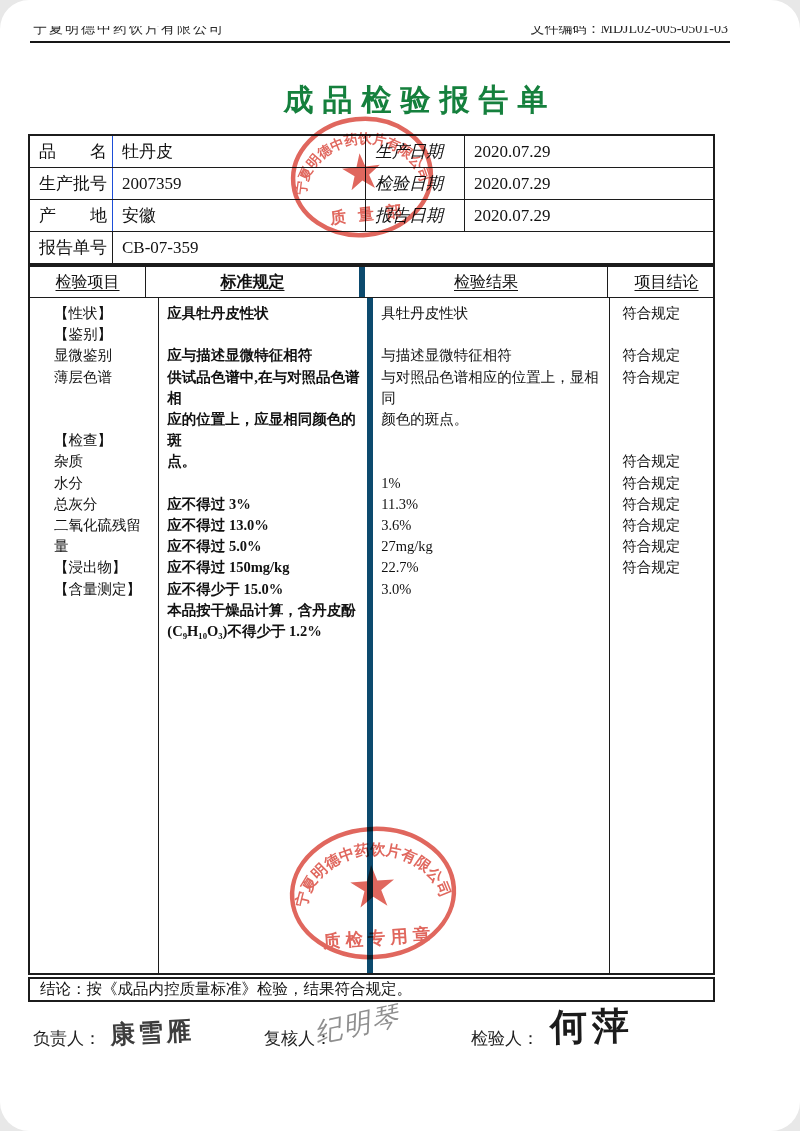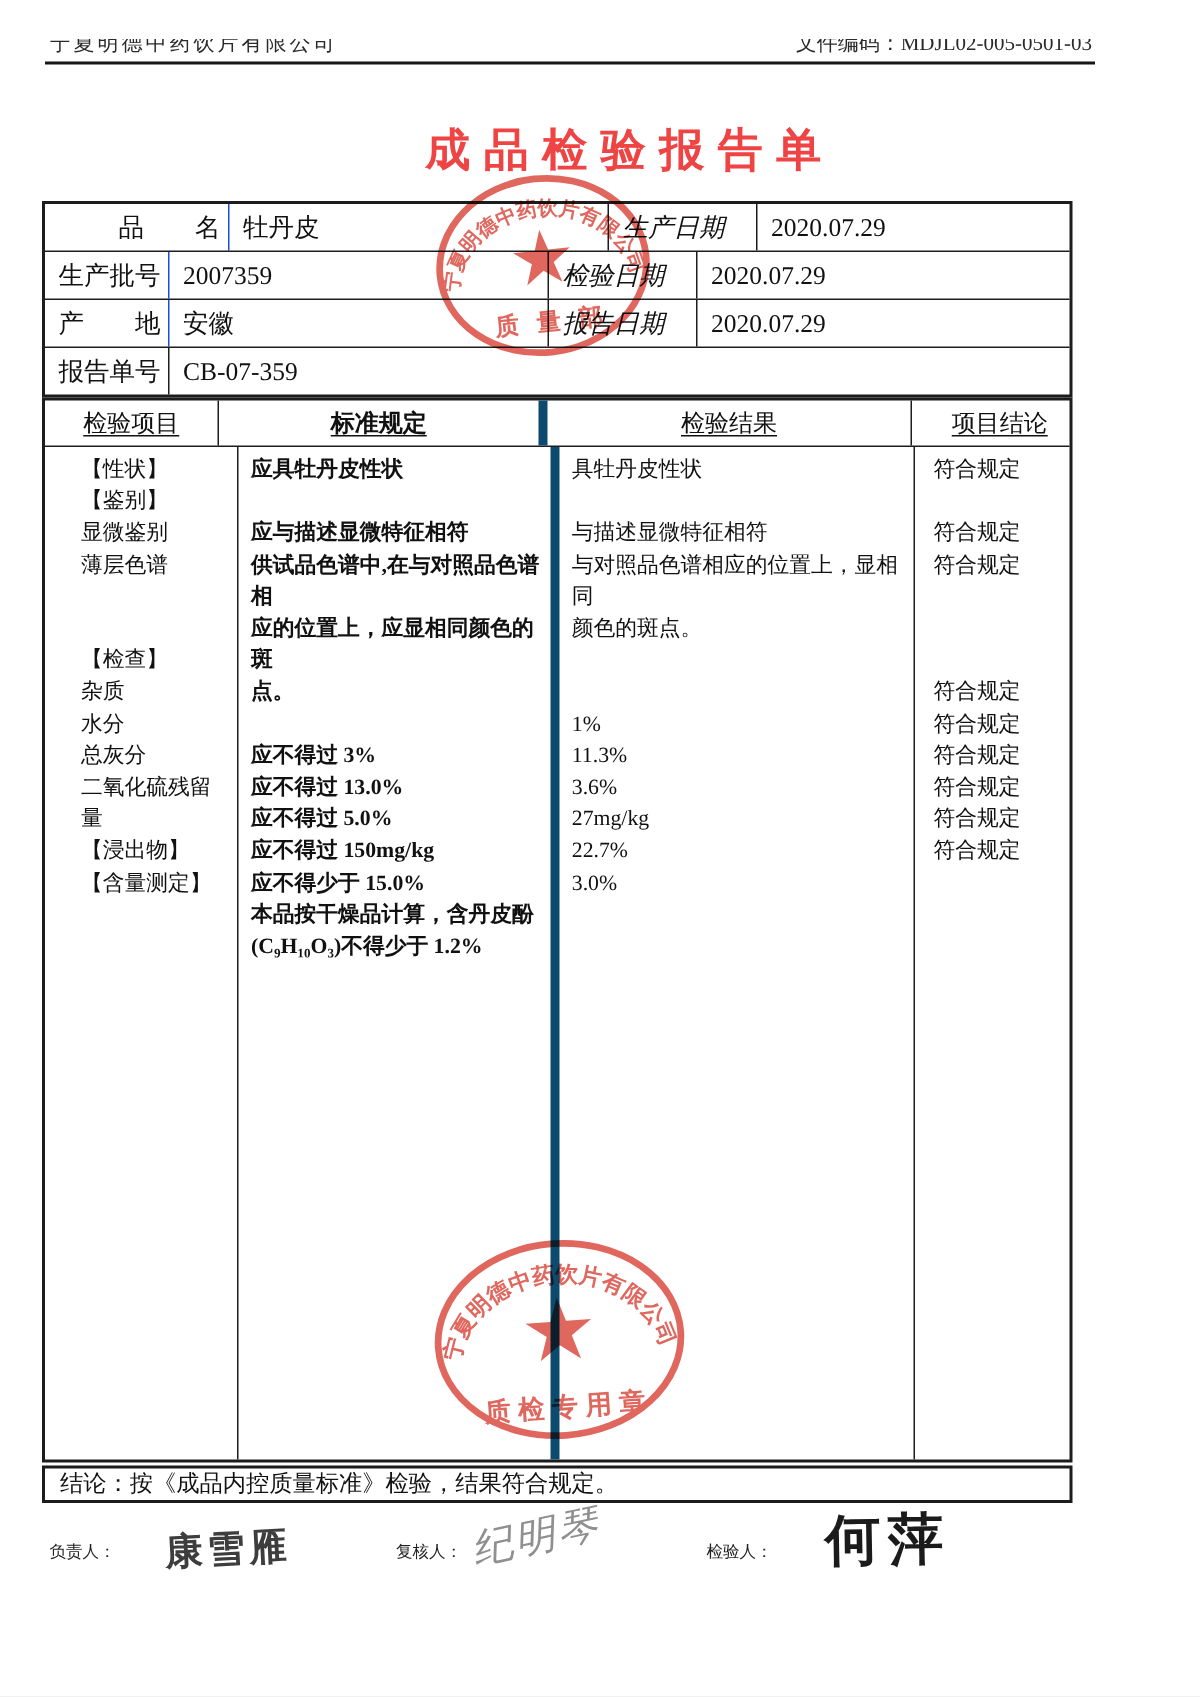--- a/index.html
+++ b/index.html
@@ -6,7 +6,7 @@
   #page {
     position:relative; width:800px; height:1131px; margin:0 auto;
     background:#ffffff; overflow:hidden;
-    font-family:"Liberation Serif","DejaVu Serif",serif; color:#111111;
+    font-family:"Liberation Serif","DejaVu Serif",serif; color:#111111;border-radius:29px;
   }
   
   .topbar-clip { position:absolute; top:26px; height:15px; overflow:hidden; }

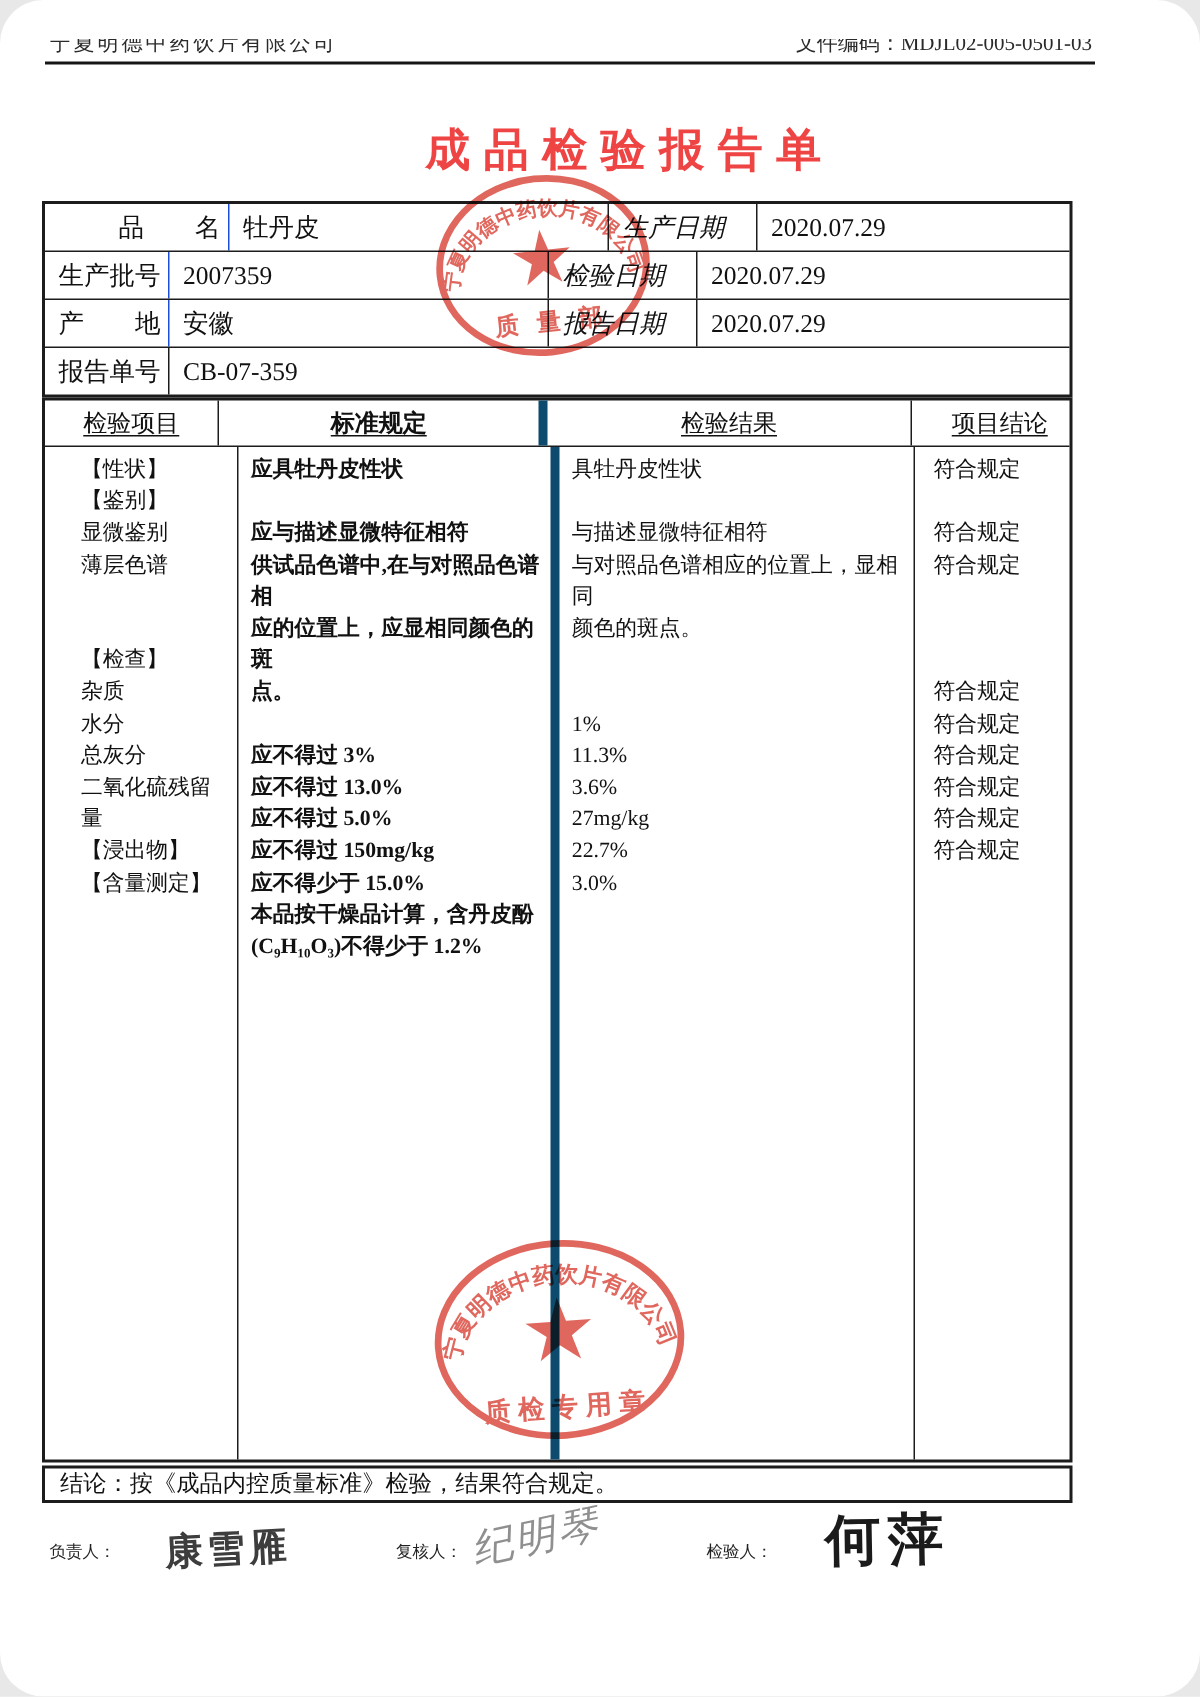--- a/index.html
+++ b/index.html
@@ -18,7 +18,7 @@
 
   .title {
     position:absolute; left:40px; top:80px; width:760px; text-align:center;
-    font-size:30px; font-weight:bold; letter-spacing:9px; color:#ef4444;
+    font-size:30px; font-weight:bold; letter-spacing:9px; color:#15803d;
   }
 
   

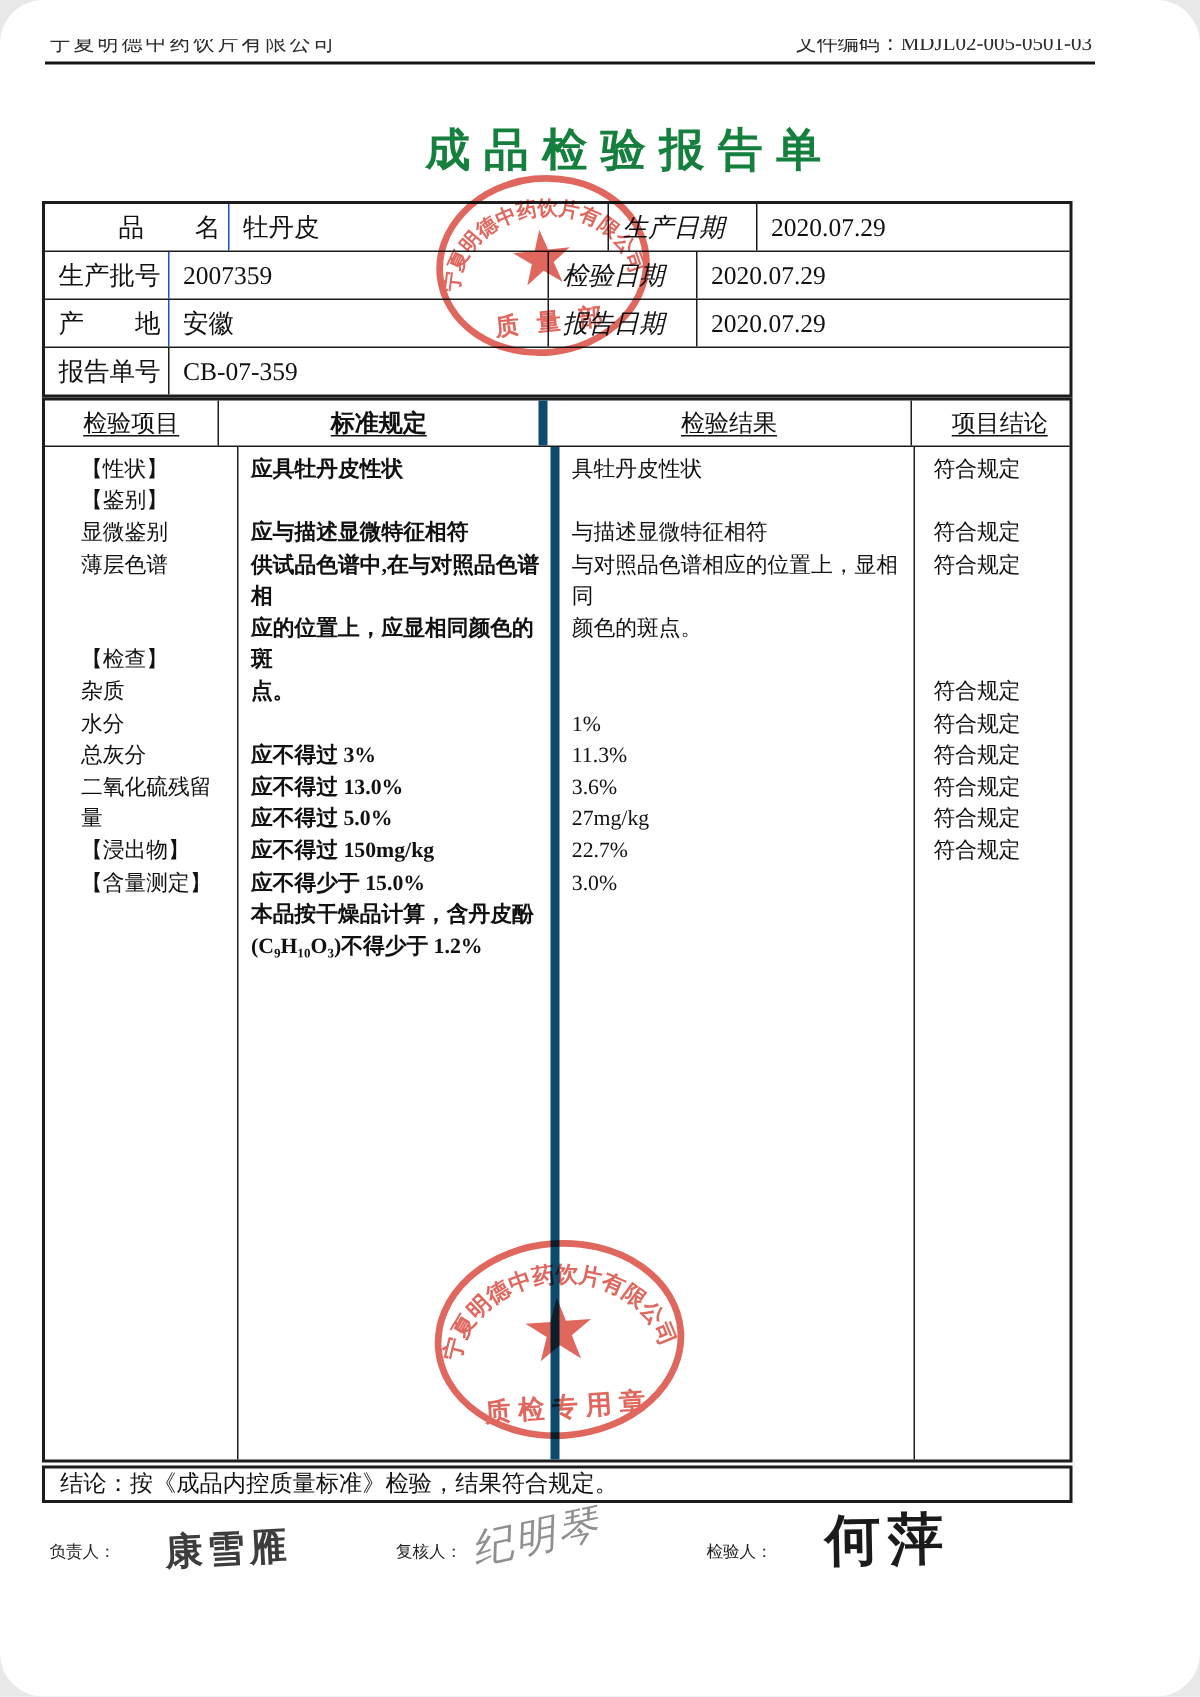--- a/index.html
+++ b/index.html
@@ -27,7 +27,7 @@
     box-sizing:border-box; border:2px solid #1c1c1c; display:flex; flex-direction:column;
   }
   .it-row { flex:1; display:flex; border-top:1px solid #1c1c1c; min-height:0; }
-  .it-row:first-child { border-top:none;padding-left:40px; }
+  .it-row:first-child { border-top:none; }
   .it-cell {
     box-sizing:border-box; display:flex; align-items:center; padding-left:9px;
     font-size:17px; white-space:nowrap; overflow:hidden;

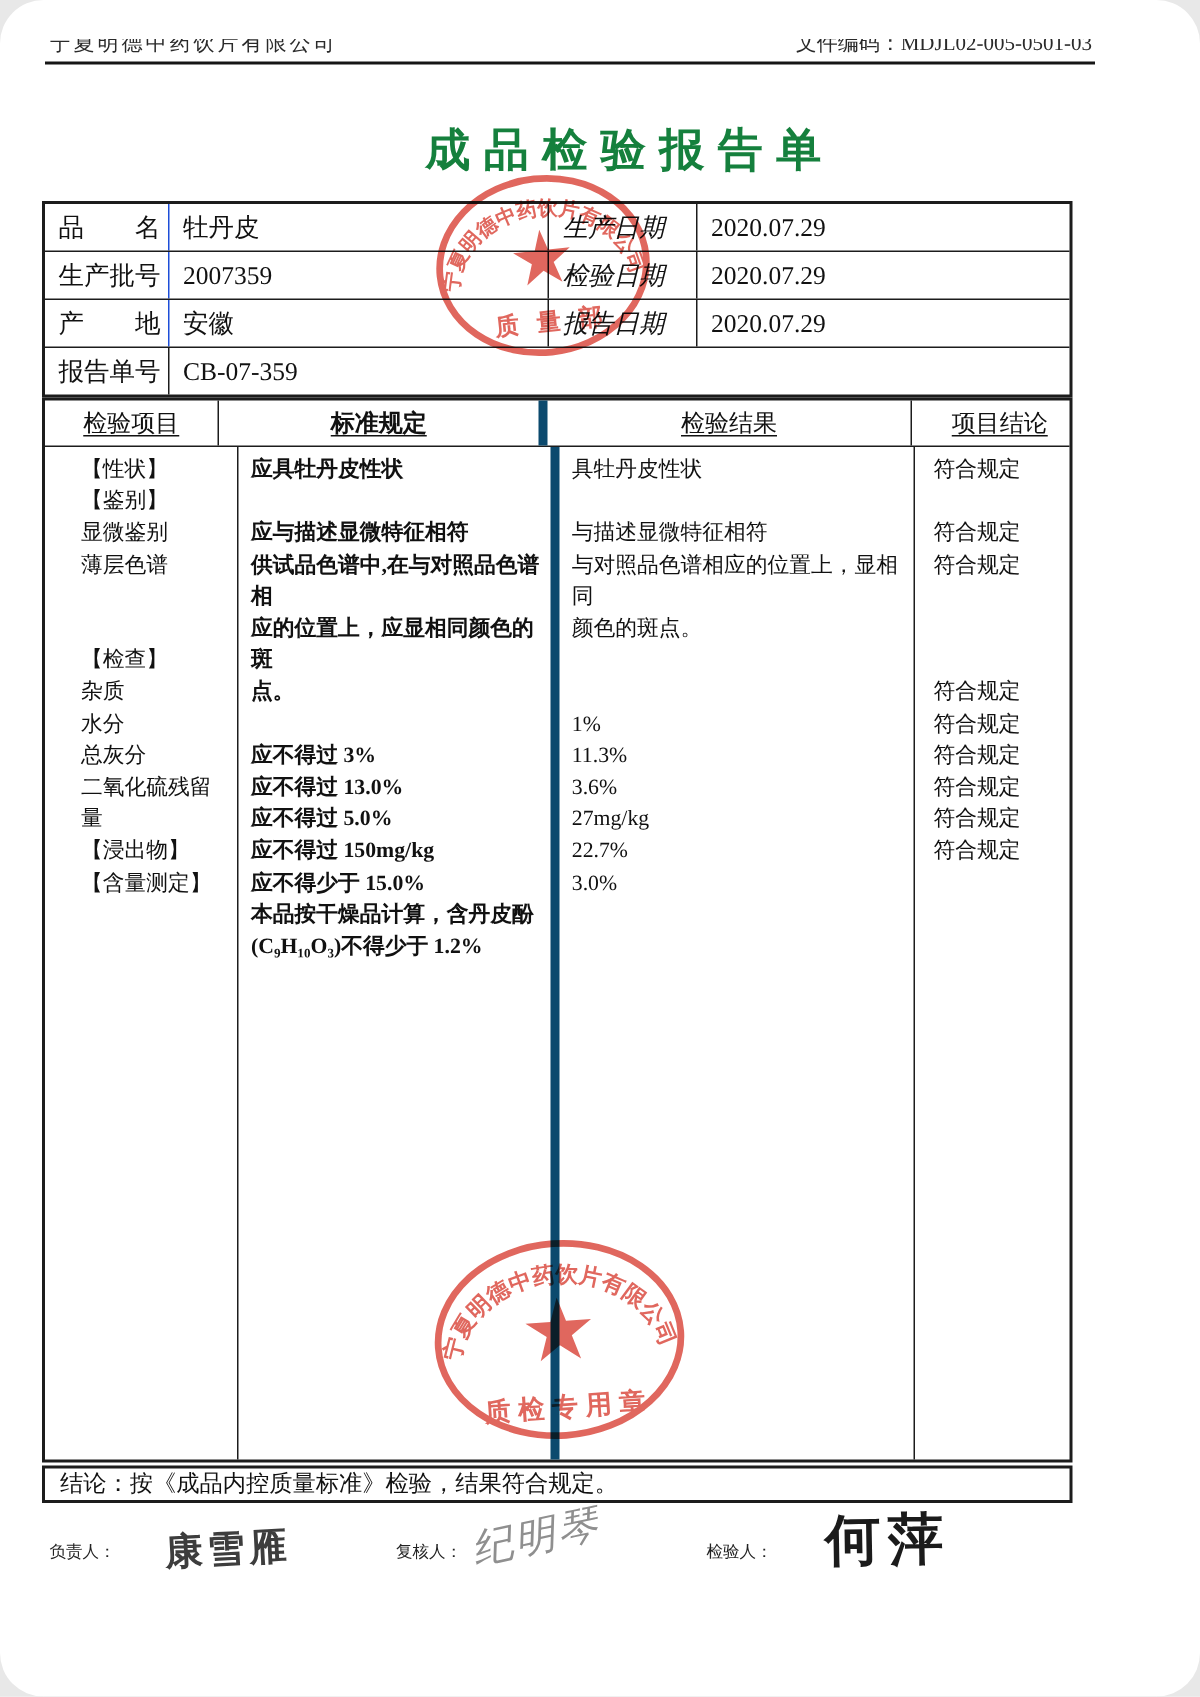--- a/index.html
+++ b/index.html
@@ -66,7 +66,7 @@
   }
 
   
-  .sig-label { position:absolute; top:1027px; font-size:11px; color:#222; }
+  .sig-label { position:absolute; top:1027px; font-size:17px; color:#222; }
   #sig-label-1 { left:33px; }
   #sig-label-2 { left:264px; }
   #sig-label-3 { left:471px; }

